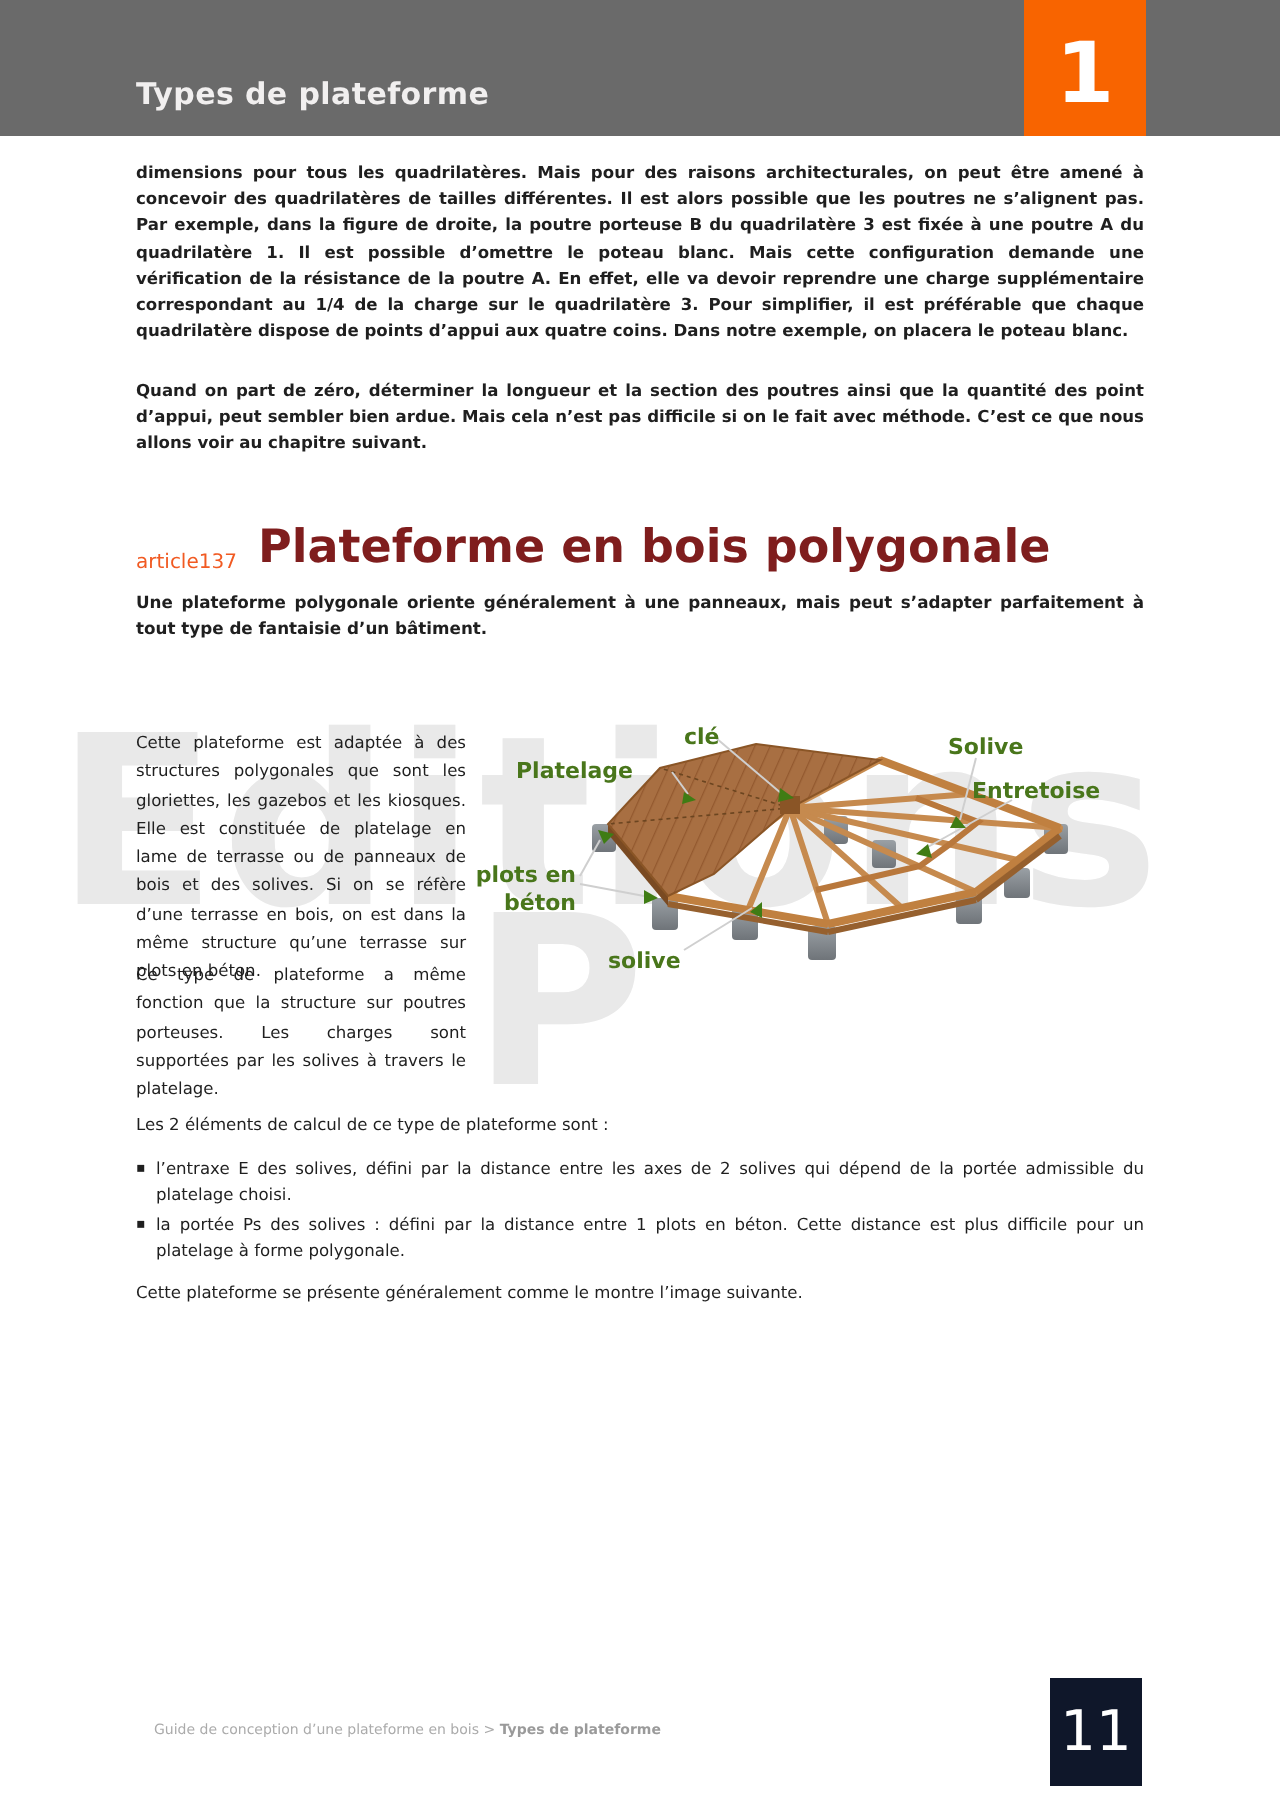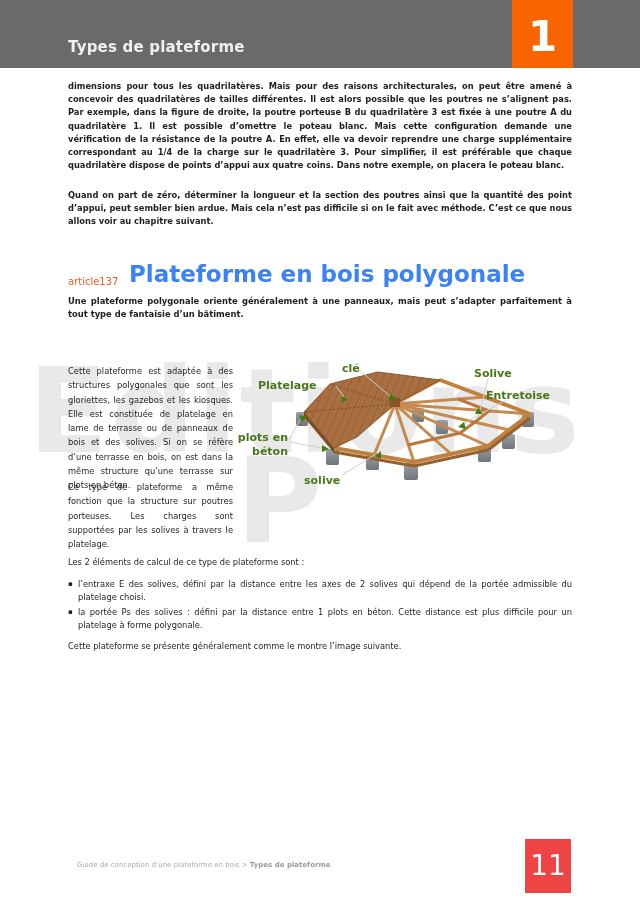--- a/index.html
+++ b/index.html
@@ -24,7 +24,7 @@
   .p1{top:80px;}
   .p2{top:189px;}
   .article-tag{position:absolute;left:68px;top:276px;font-size:10px;font-weight:normal;color:#f15a22;z-index:2;}
-  .article-title{position:absolute;left:129px;top:261px;font-size:23px;font-weight:bold;color:#3b82f6;z-index:2;white-space:nowrap;}
+  .article-title{position:absolute;left:129px;top:261px;font-size:23px;font-weight:bold;color:#7f1d1d;z-index:2;white-space:nowrap;}
   .lead{position:absolute;left:68px;top:295px;width:504px;font-size:8.4px;font-weight:bold;line-height:13px;text-align:justify;z-index:2;}
   .colpara{position:absolute;left:68px;width:165px;font-size:8.3px;line-height:14.3px;text-align:justify;z-index:2;}
   .cA{top:348px;margin-top:16px;}

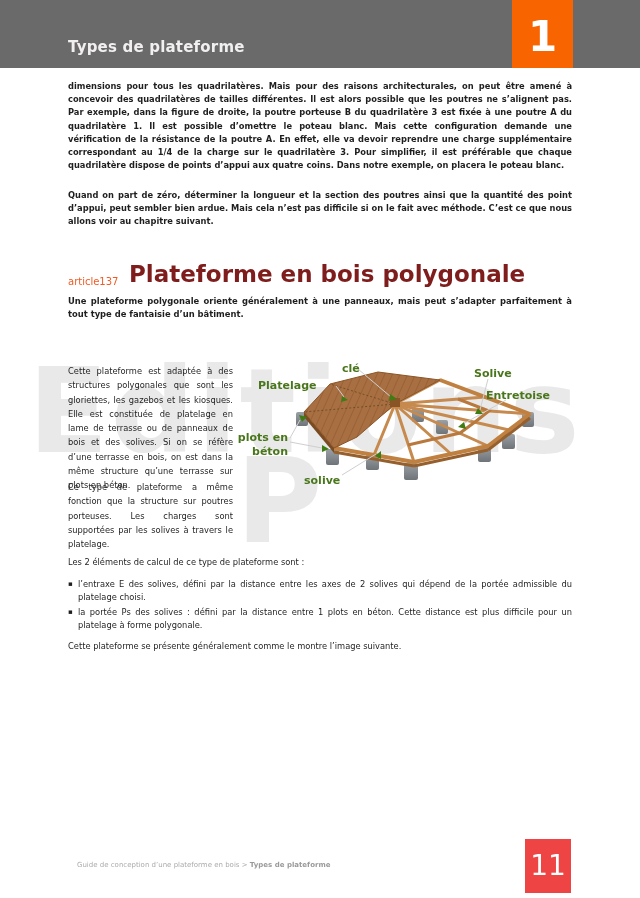--- a/index.html
+++ b/index.html
@@ -39,7 +39,7 @@
   
   .footer-breadcrumb{position:absolute;left:77px;top:861px;font-size:7px;color:#ababab;z-index:2;}
   .footer-breadcrumb b{color:#9a9a9a;}
-  .page-box{position:absolute;left:525px;top:839px;width:46px;height:54px;background:#ef4444;
+  .page-box{position:absolute;left:525px;top:839px;width:46px;height:54px;background:#0f172a;
     display:flex;align-items:center;justify-content:center;z-index:2;}
   .page-num{color:#ffffff;font-size:28px;line-height:1;}
 </style>

